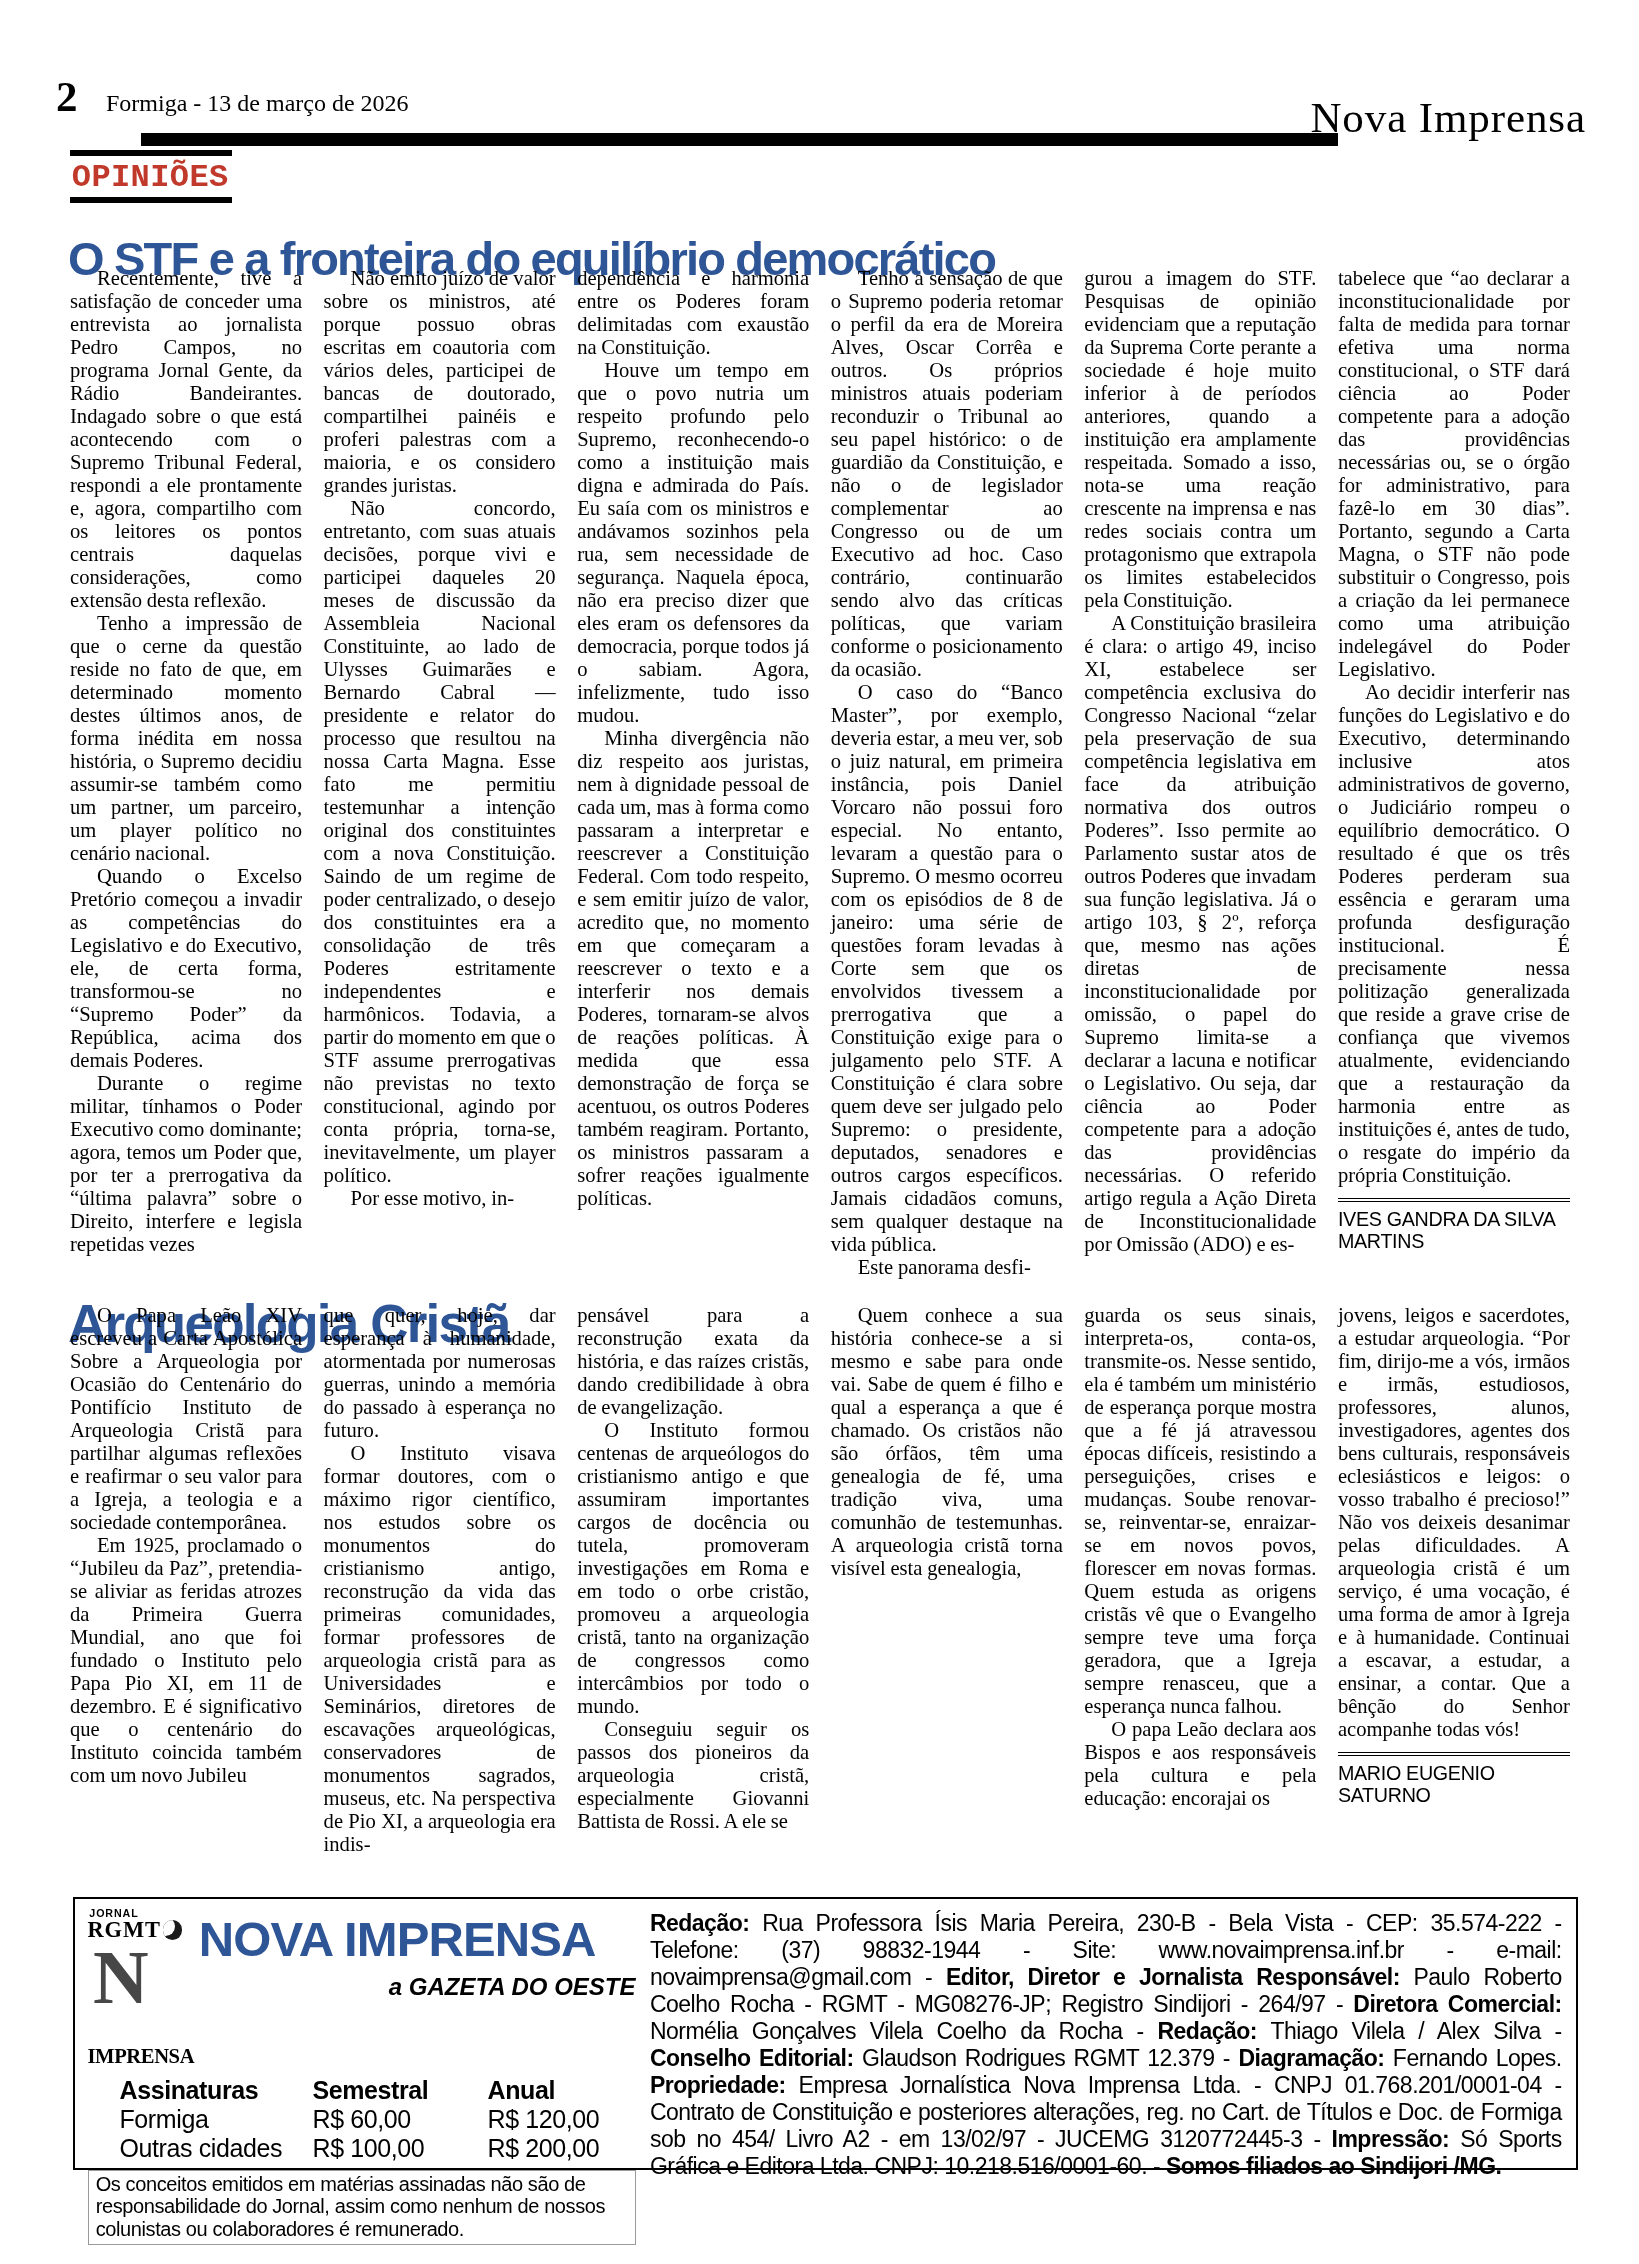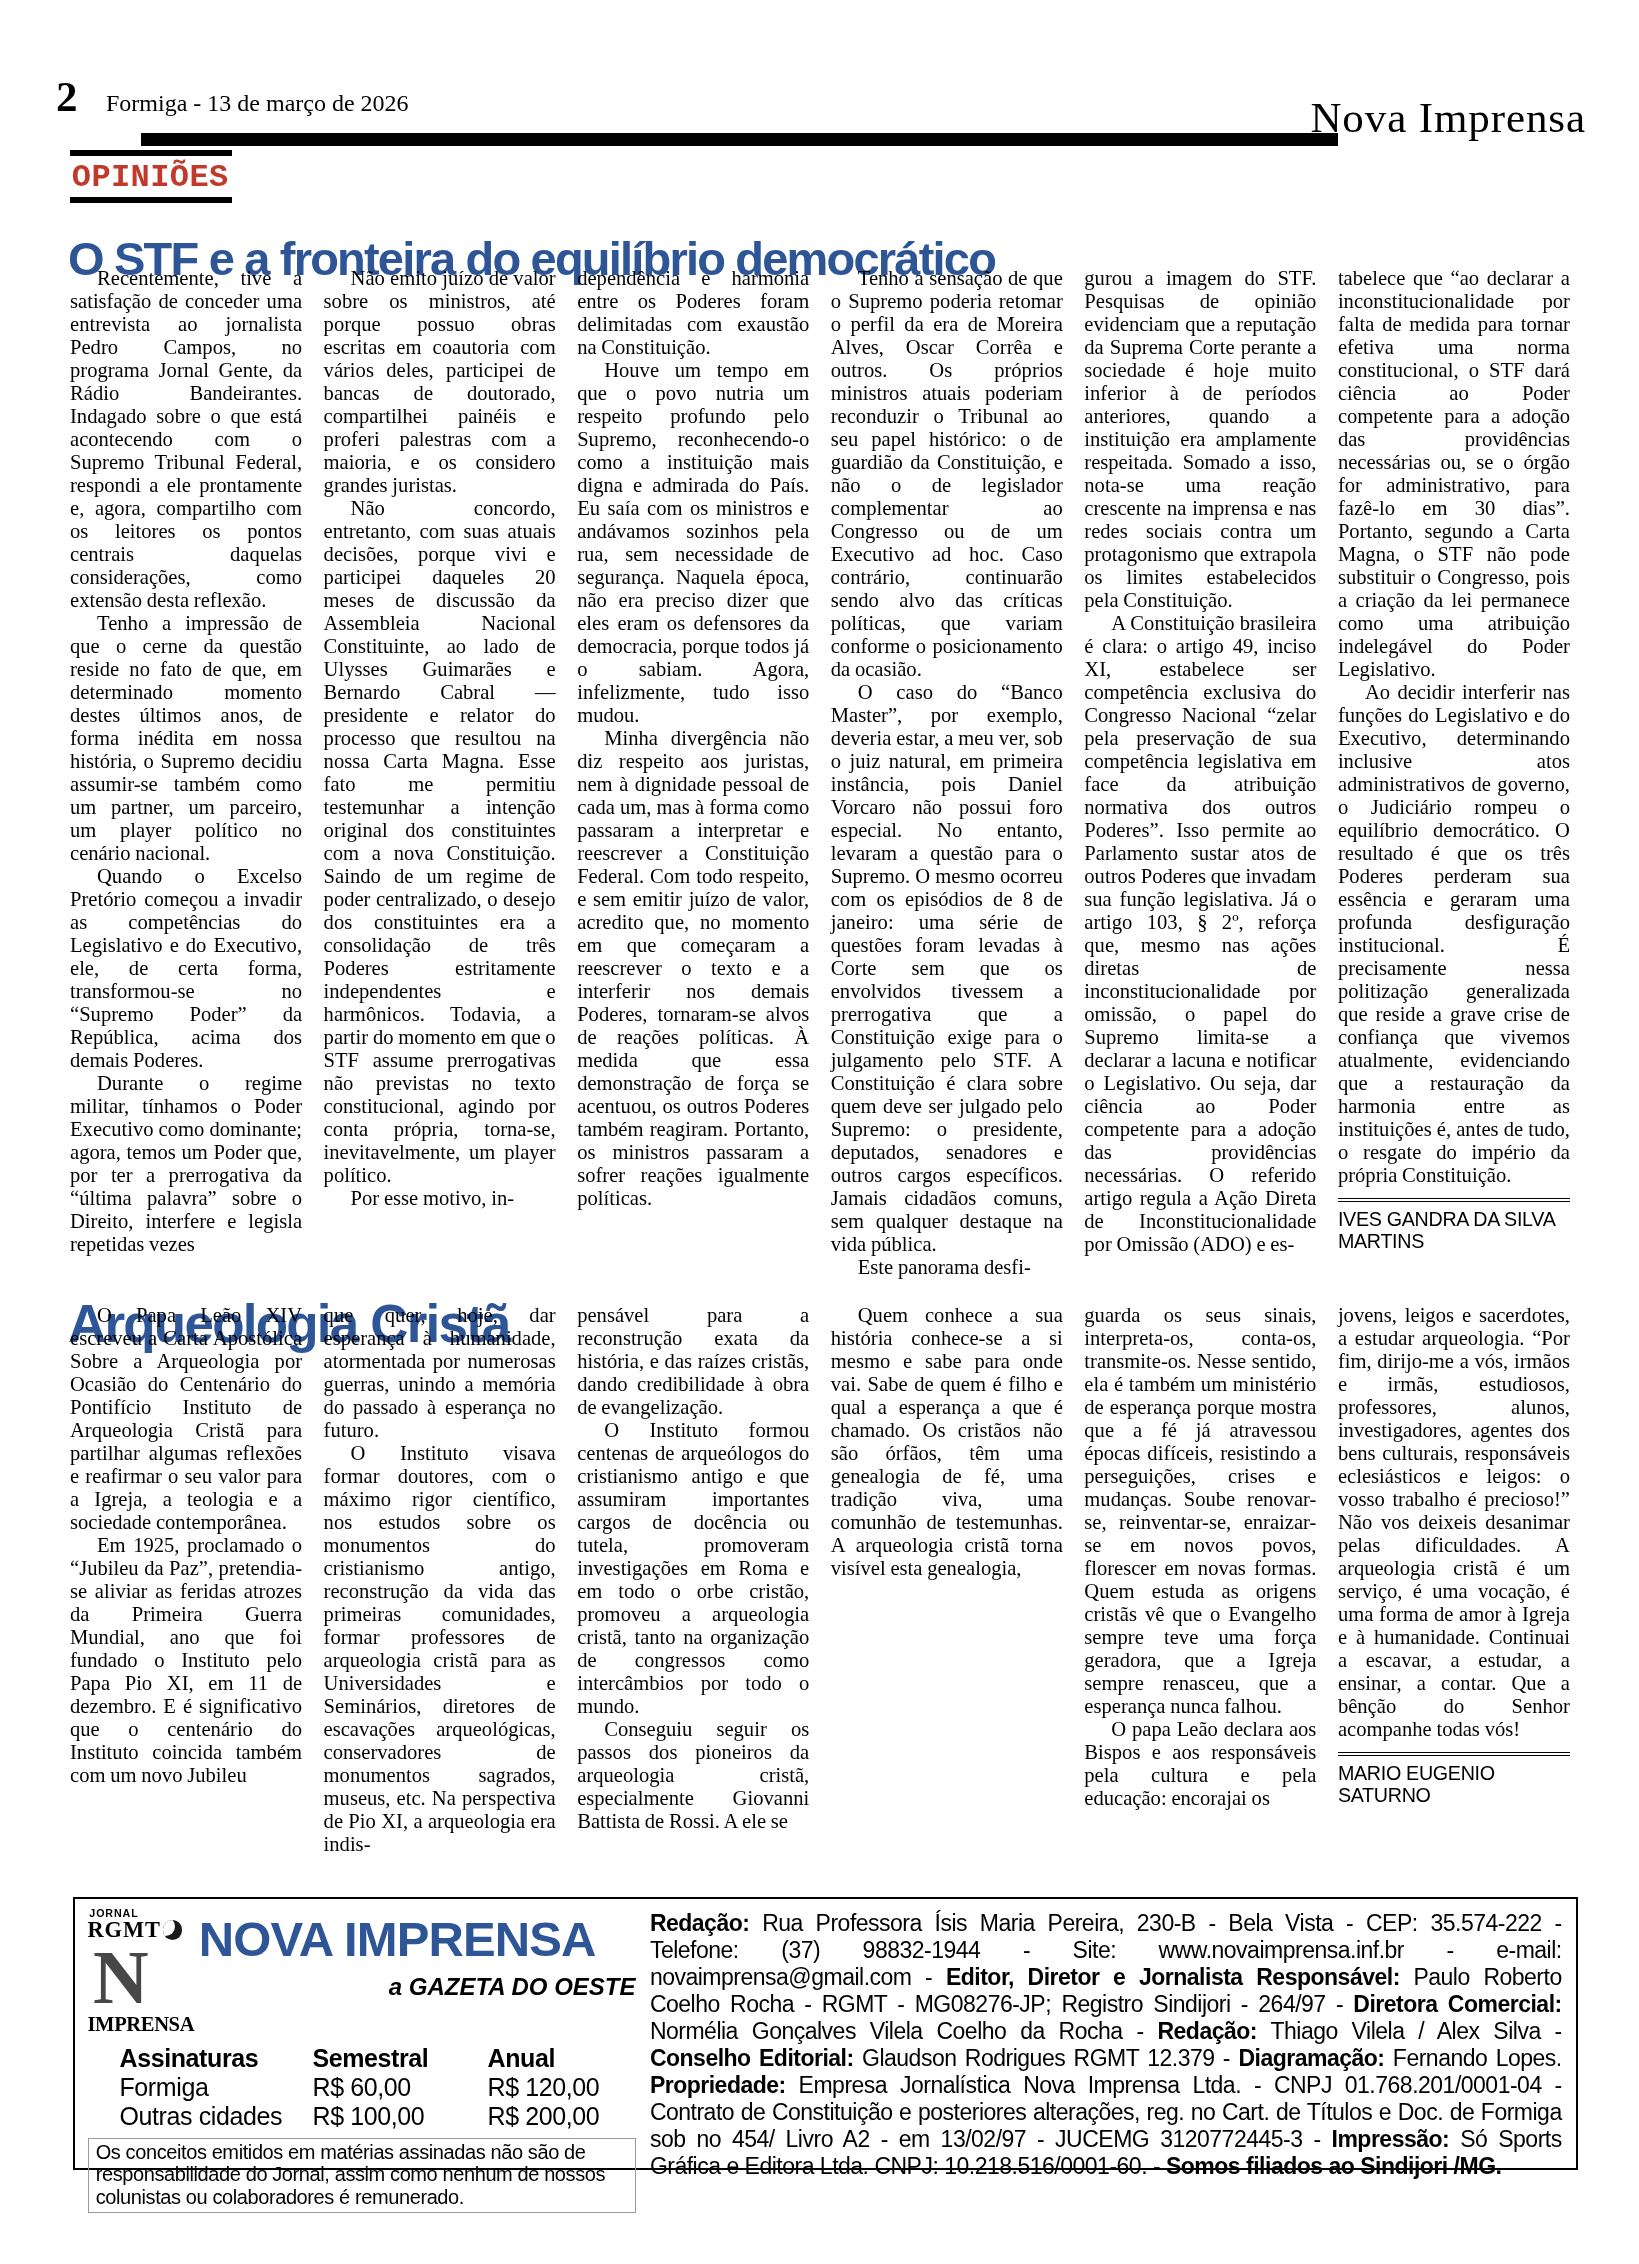--- a/index.html
+++ b/index.html
@@ -45,7 +45,7 @@
   .crescent::after{content:"";position:absolute;left:-6.3px;top:-2.7px;width:19px;height:19px;border-radius:50%;background:#fff;}
   .logo-n{font-family:"Liberation Serif",serif;font-weight:bold;font-size:77px;color:#474747;
           line-height:0.95;margin-left:5.4px;}
-  .logo-imprensa{font-family:"Liberation Serif",serif;font-weight:bold;font-size:20.6px;letter-spacing:-0.4px;}
+  .logo-imprensa{font-family:"Liberation Serif",serif;font-weight:bold;font-size:20.6px;letter-spacing:-0.4px;margin-top:32px;}
   .brand-wrap{flex:1;padding-top:7.2px;}
   .brand-title{font-weight:bold;font-size:49px;color:var(--title-blue,#2e5596);
     letter-spacing:-0.9px;line-height:1;white-space:nowrap;}

